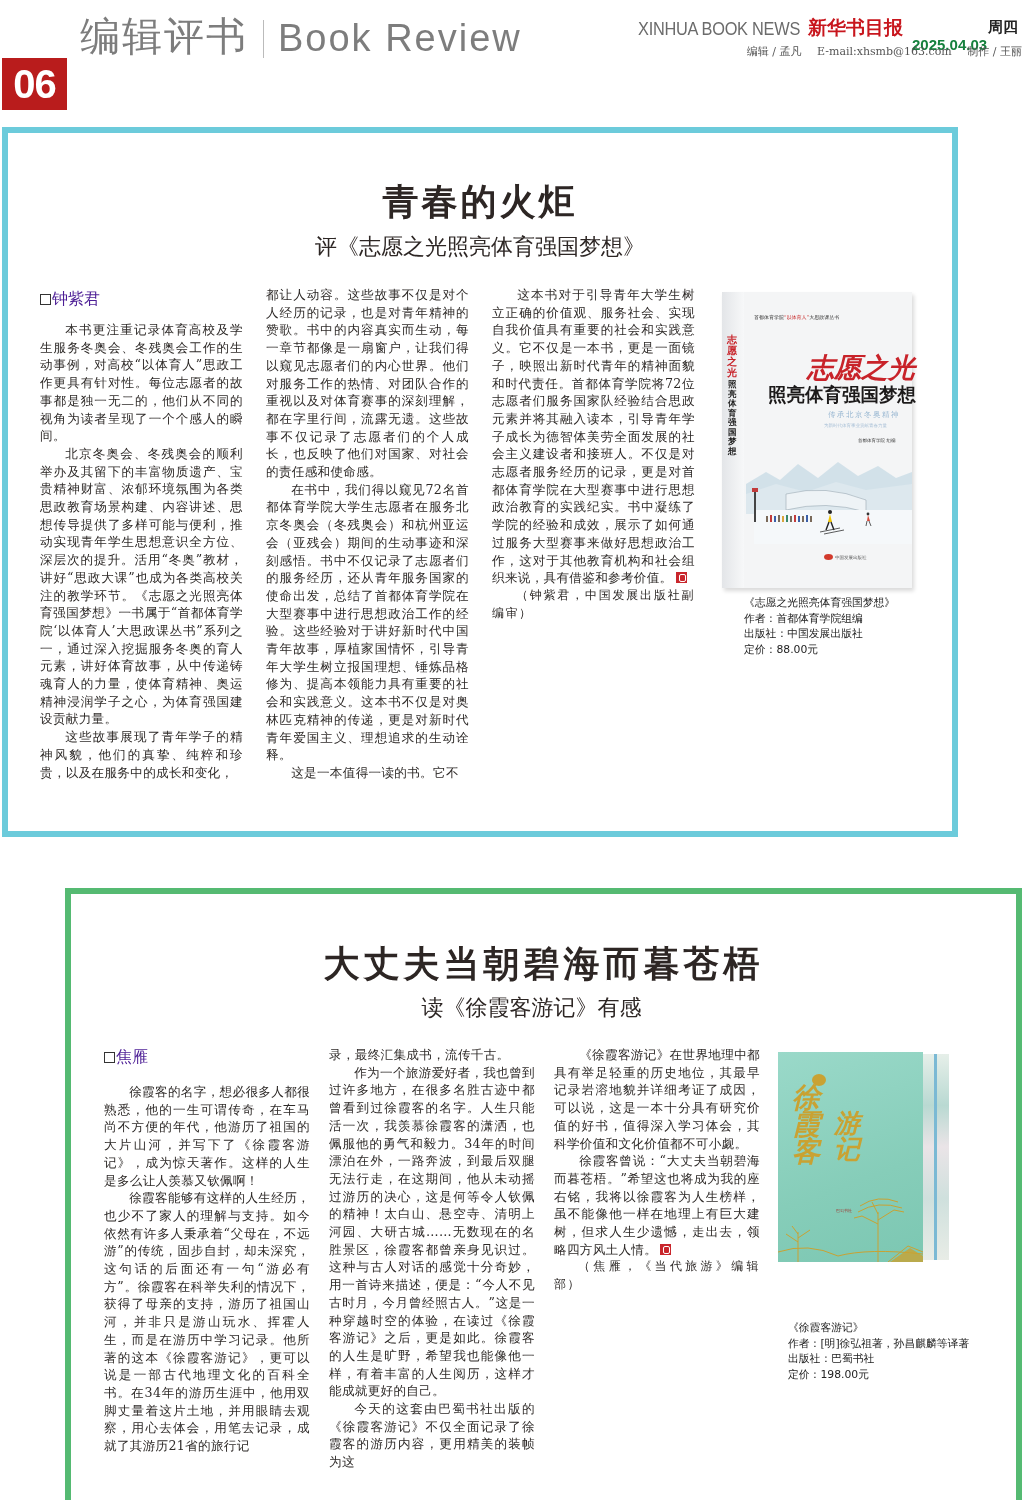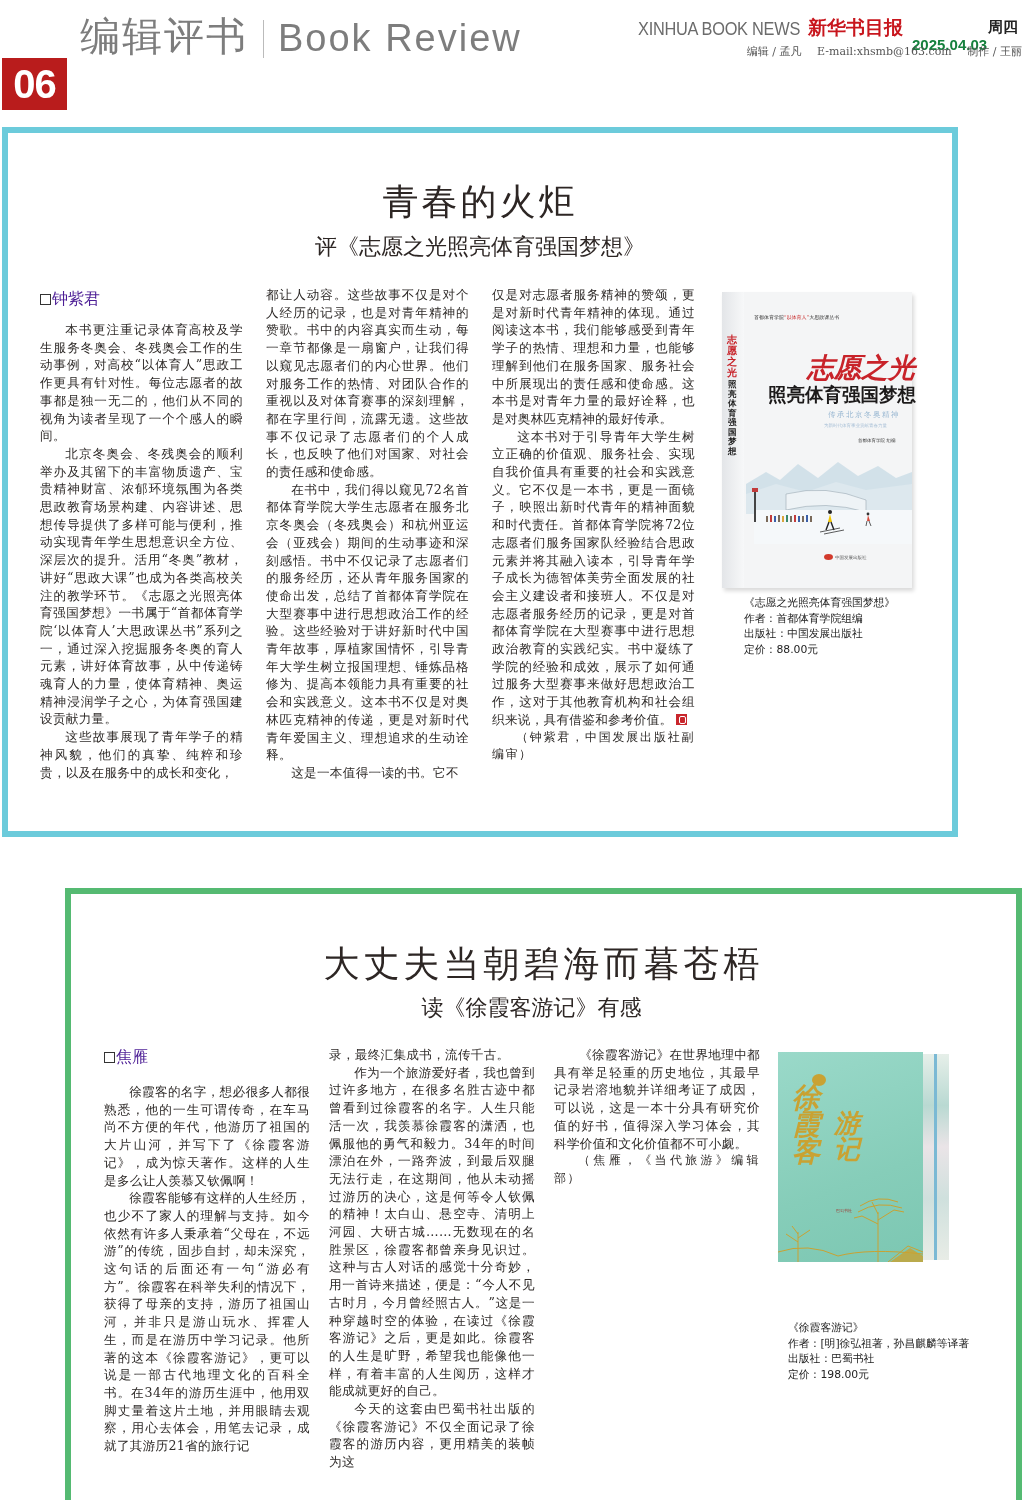--- a/index.html
+++ b/index.html
@@ -25,7 +25,7 @@
   .box-top { left: 2px; top: 127px; width: 956px; height: 710px; border: 6px solid #6ccbdb; }
   .box-bottom { left: 65px; top: 888px; width: 957px; height: 612px; border: 6px solid #55ba72; border-bottom: none; }
 
-  .headline { position: absolute; font-family: "DejaVu Serif", serif; font-weight: normal; color: #2d2624; text-align: center; white-space: nowrap; }
+  .headline { position: absolute; font-family: "DejaVu Serif", serif; font-weight: bold; color: #2d2624; text-align: center; white-space: nowrap; }
   .subhead { position: absolute; font-family: Liberation Serif, serif; color: #2d2624; text-align: center; white-space: nowrap; }
 
   .byline { position: absolute; font-family: "DejaVu Sans", sans-serif; font-size: 16px; color: #4c1d95; }

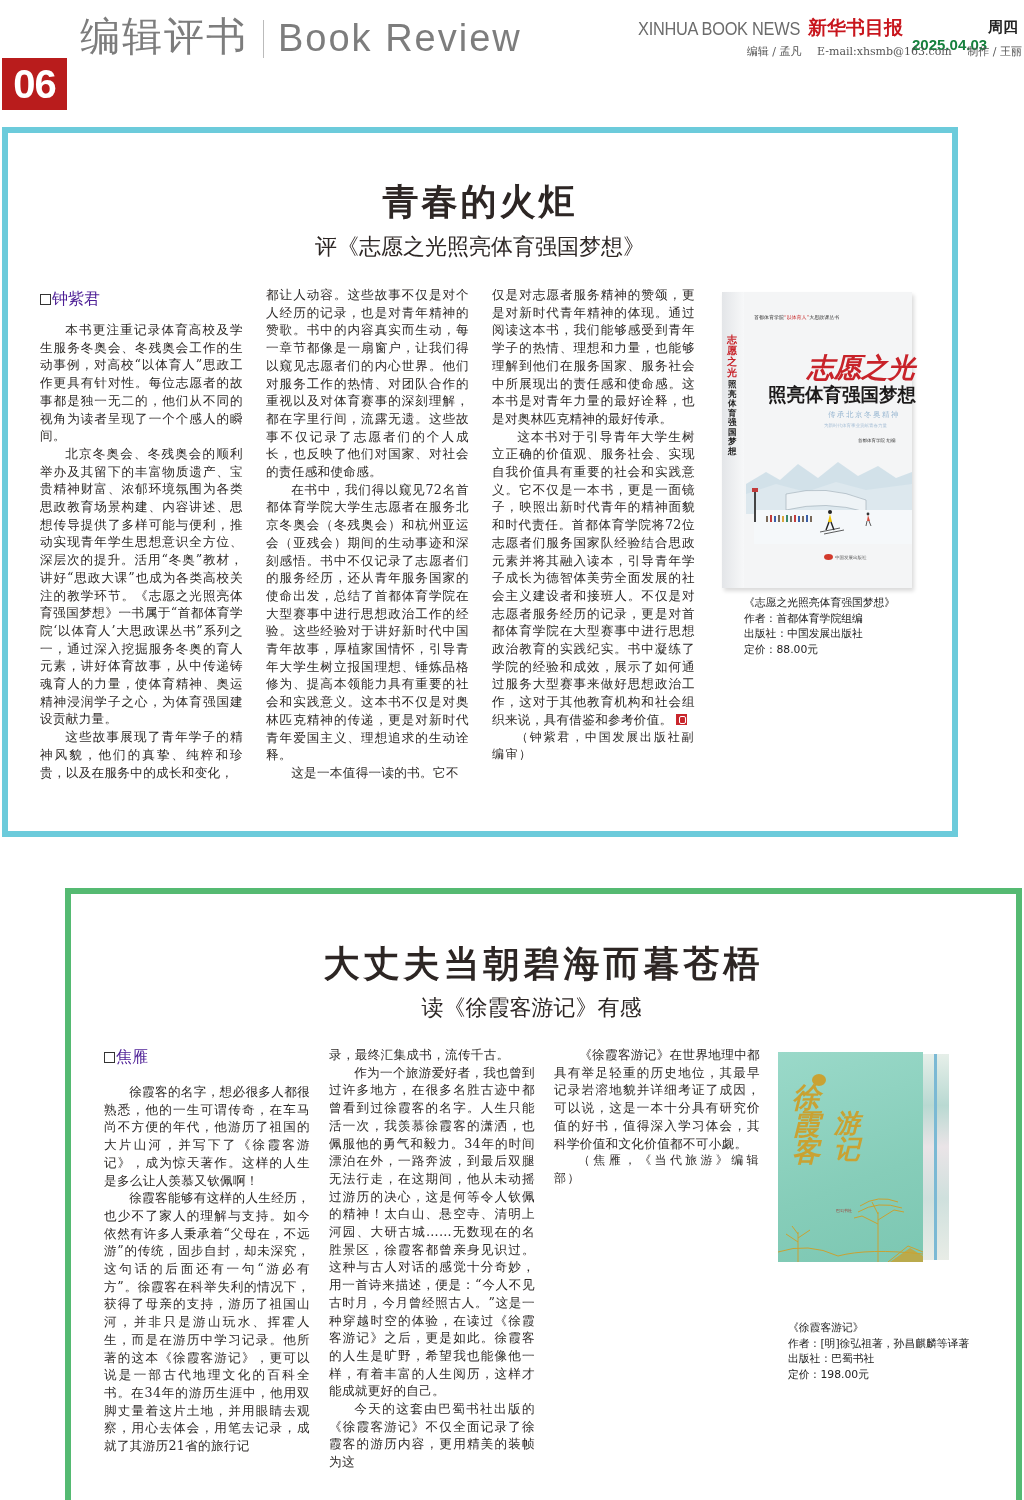--- a/index.html
+++ b/index.html
@@ -105,7 +105,6 @@
   <p>这是一本值得一读的书。它不</p>
 </div>
 <div class="col" style="left:492px;top:286px;width:203px;">
-  <p class="cont">仅是对志愿者服务精神的赞颂，更是对新时代青年精神的体现。通过阅读这本书，我们能够感受到青年学子的热情、理想和力量，也能够理解到他们在服务国家、服务社会中所展现出的责任感和使命感。这本书是对青年力量的最好诠释，也是对奥林匹克精神的最好传承。</p>
   <p><span>这本书对于引导青年大学生树立正确的价值观、服务社会、实现自我价值具有重要的社会和实践意义。它不仅是一本书，更是一面镜子，映照出新时代青年的精神面貌和时代责任。首都体育学院将72位志愿者们服务国家队经验结合思政元素并将其融入读本，引导青年学子成长为德智体美劳全面发展的社会主义建设者和接班人。不仅是对志愿者服务经历的记录，更是对首都体育学院在大型赛事中进行思想政治教育的实践纪实。书中凝练了学院的经验和成效，展示了如何通过服务大型赛事来做好思想政治工作，这对于其他教育机构和社会组织来说，具有借鉴和参考价值。</span><span class="endmark"></span></p>
   <p class="sig">（钟紫君，中国发展出版社副编审）</p>
 </div>

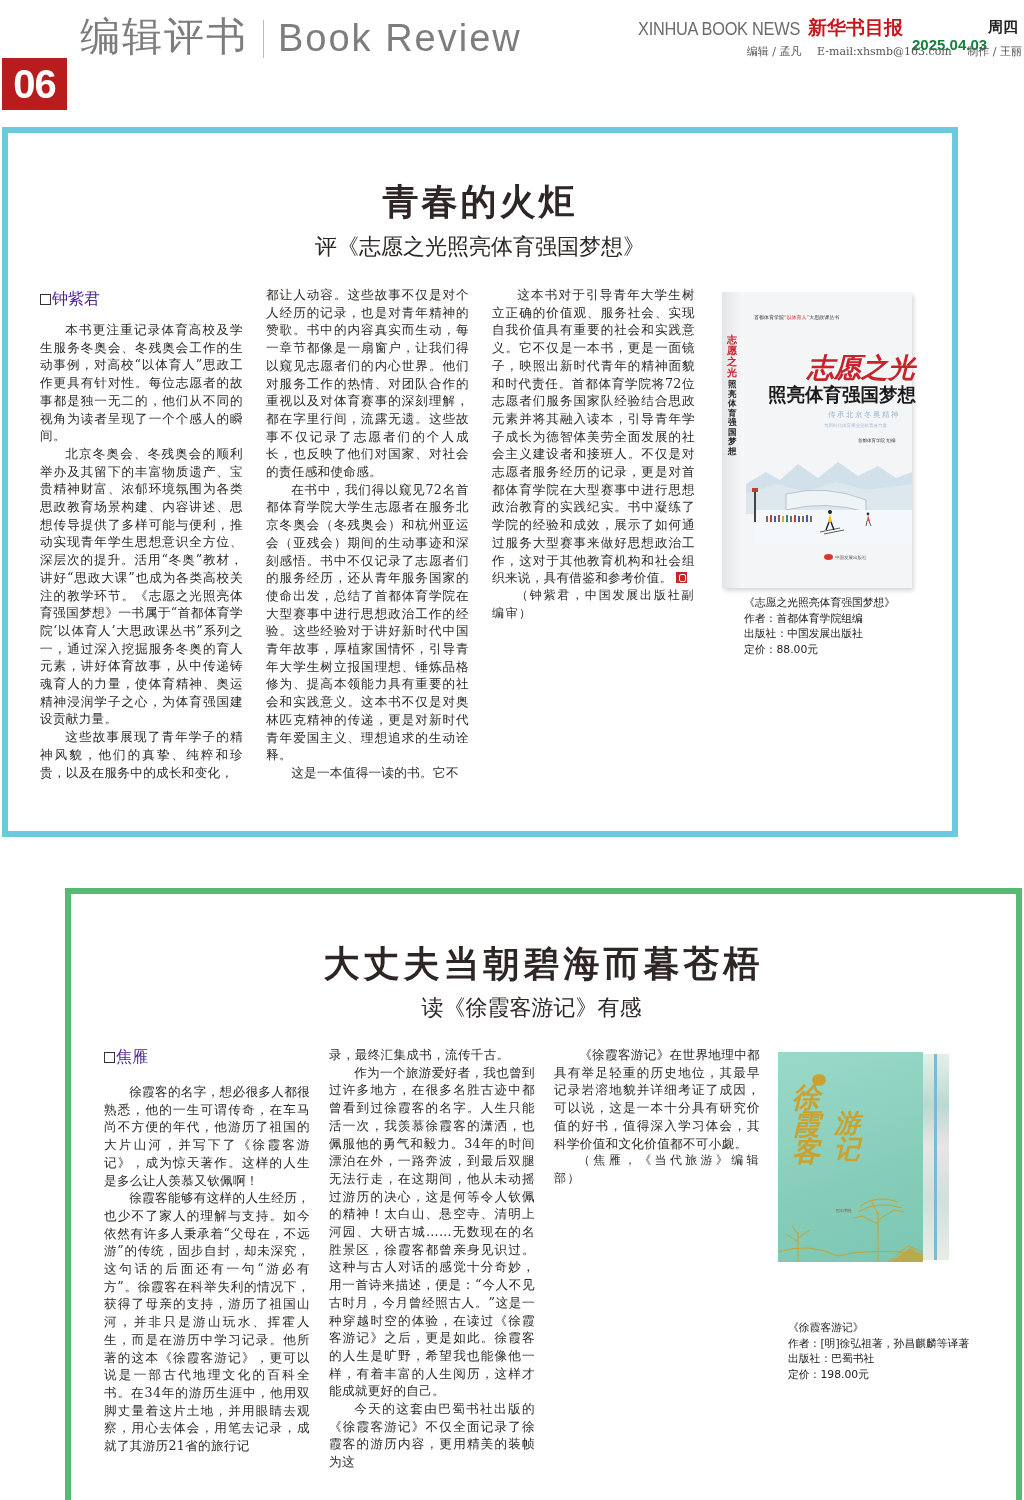--- a/index.html
+++ b/index.html
@@ -181,6 +181,7 @@
 </div>
 <div class="col" style="left:554px;top:1046px;width:206px;">
   <p>《徐霞客游记》在世界地理中都具有举足轻重的历史地位，其最早记录岩溶地貌并详细考证了成因，可以说，这是一本十分具有研究价值的好书，值得深入学习体会，其科学价值和文化价值都不可小觑。</p>
+  <p><span>徐霞客曾说：“大丈夫当朝碧海而暮苍梧。”希望这也将成为我的座右铭，我将以徐霞客为人生榜样，虽不能像他一样在地理上有巨大建树，但求人生少遗憾，走出去，领略四方风土人情。</span><span class="endmark"></span></p>
   <p class="sig">（焦雁，《当代旅游》编辑部）</p>
 </div>
 

